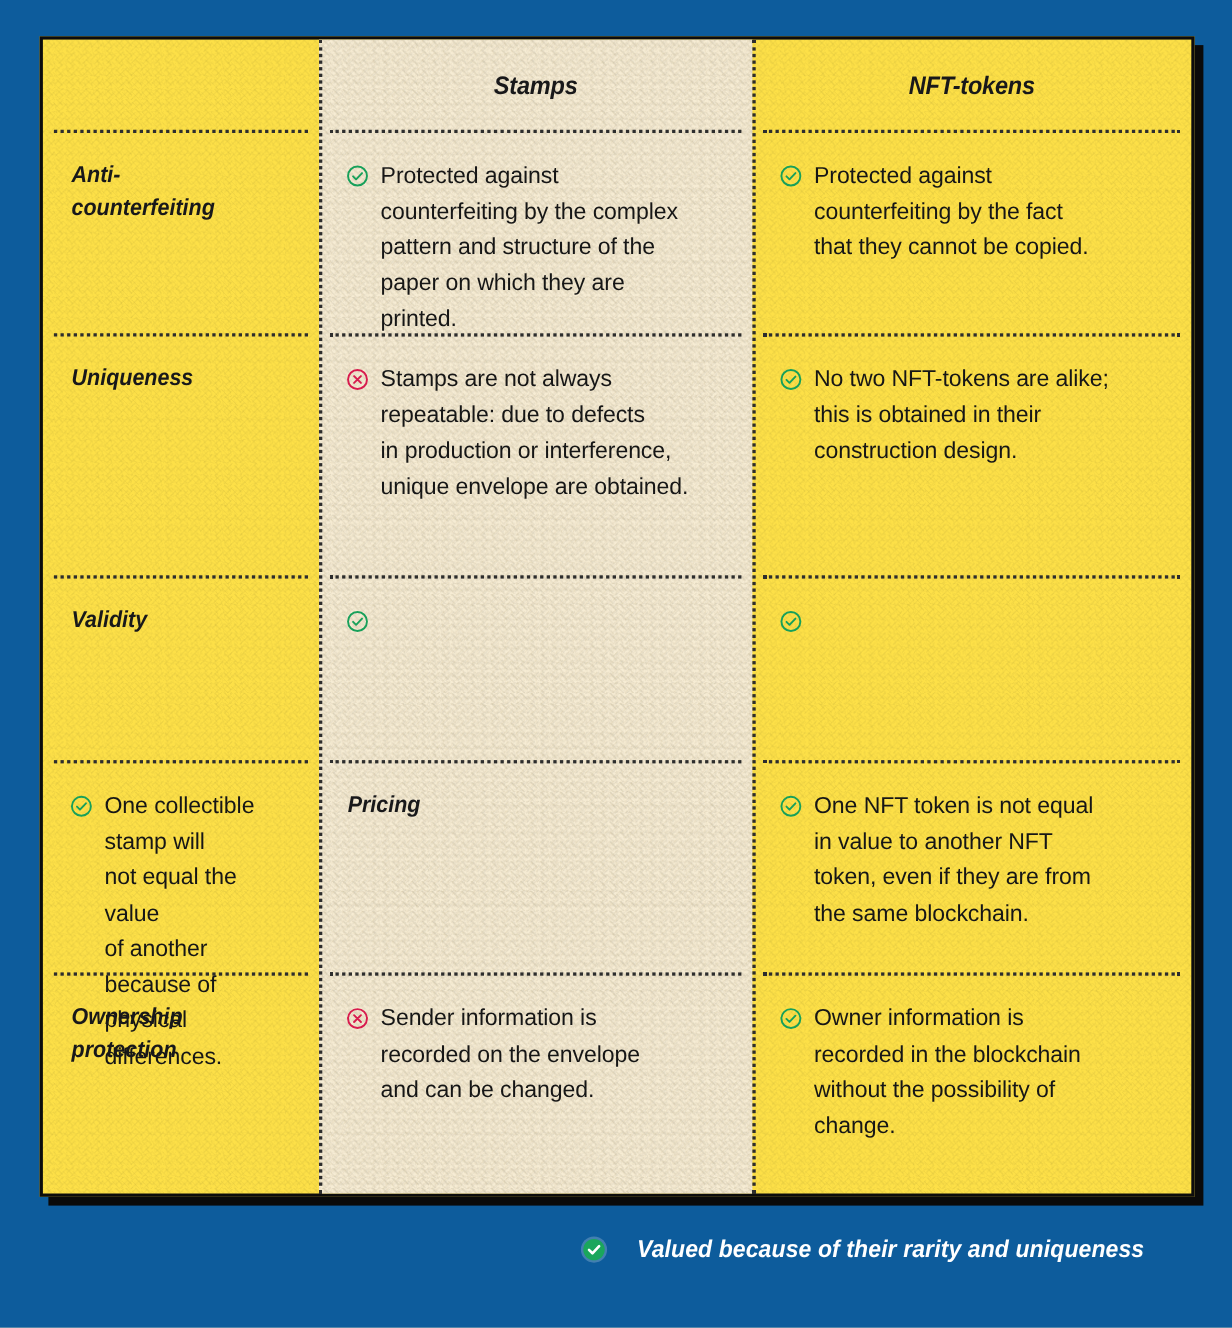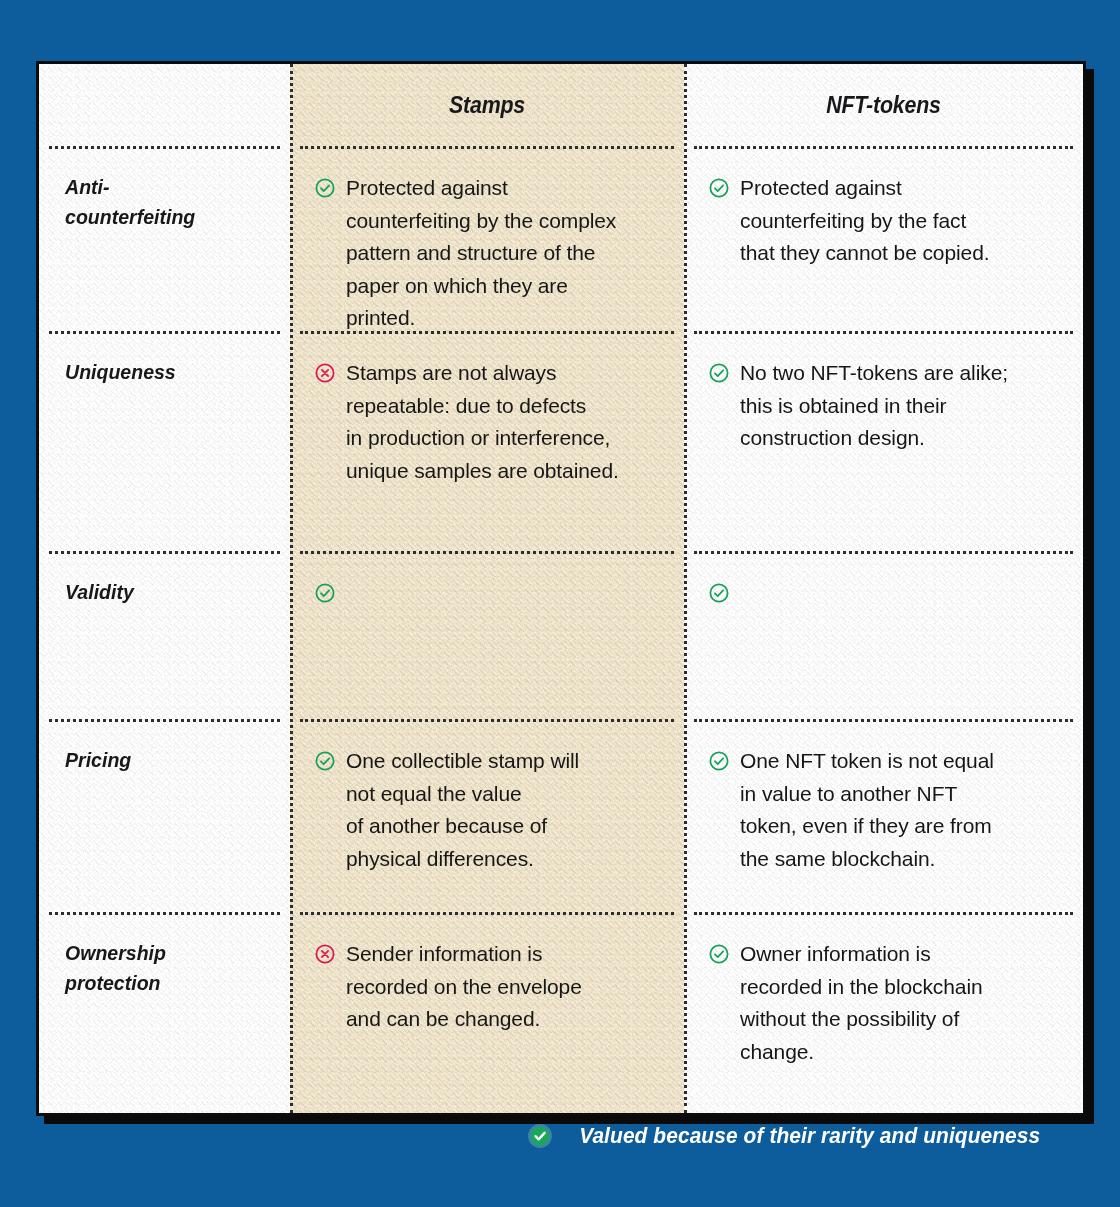--- a/index.html
+++ b/index.html
@@ -24,9 +24,8 @@
     width: 1050px;
     height: 1055px;
     border: 3px solid #0c0c0c;
-    background: #ffffff;
+    background: #fde047;
     box-shadow: 8px 8px 0 0 #0a0a0a;
-    margin-top: 28px;
   }
 
   

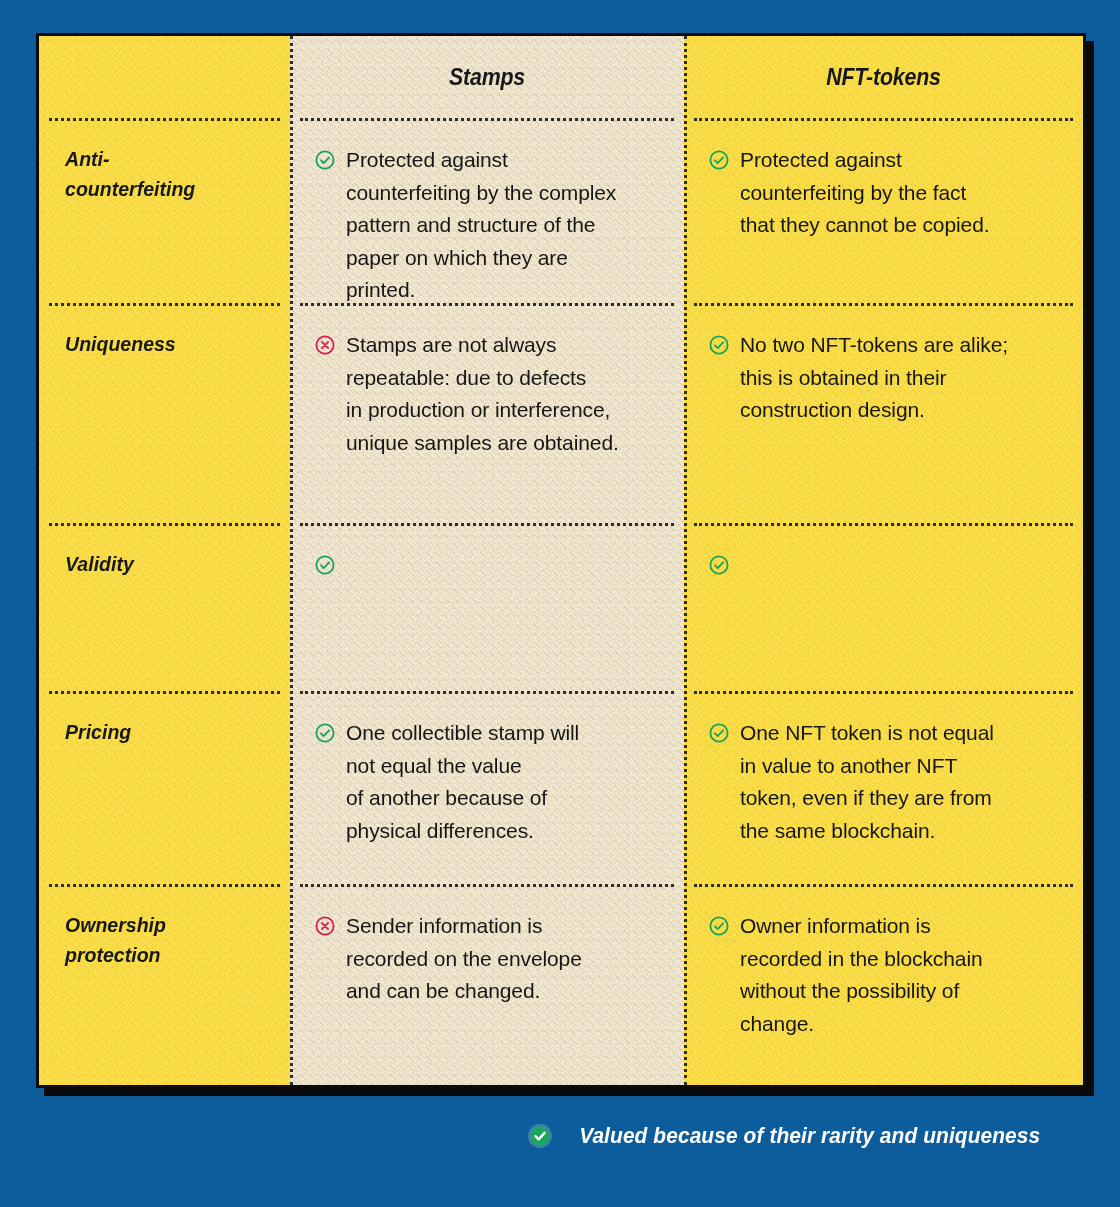--- a/index.html
+++ b/index.html
@@ -240,7 +240,7 @@
         <span class="stmt-text">Stamps are not always
 repeatable: due to defects
 in production or interference,
-unique samples are obtained.</span>
+unique envelope are obtained.</span>
       </div>
     </div>
     <div class="cell">

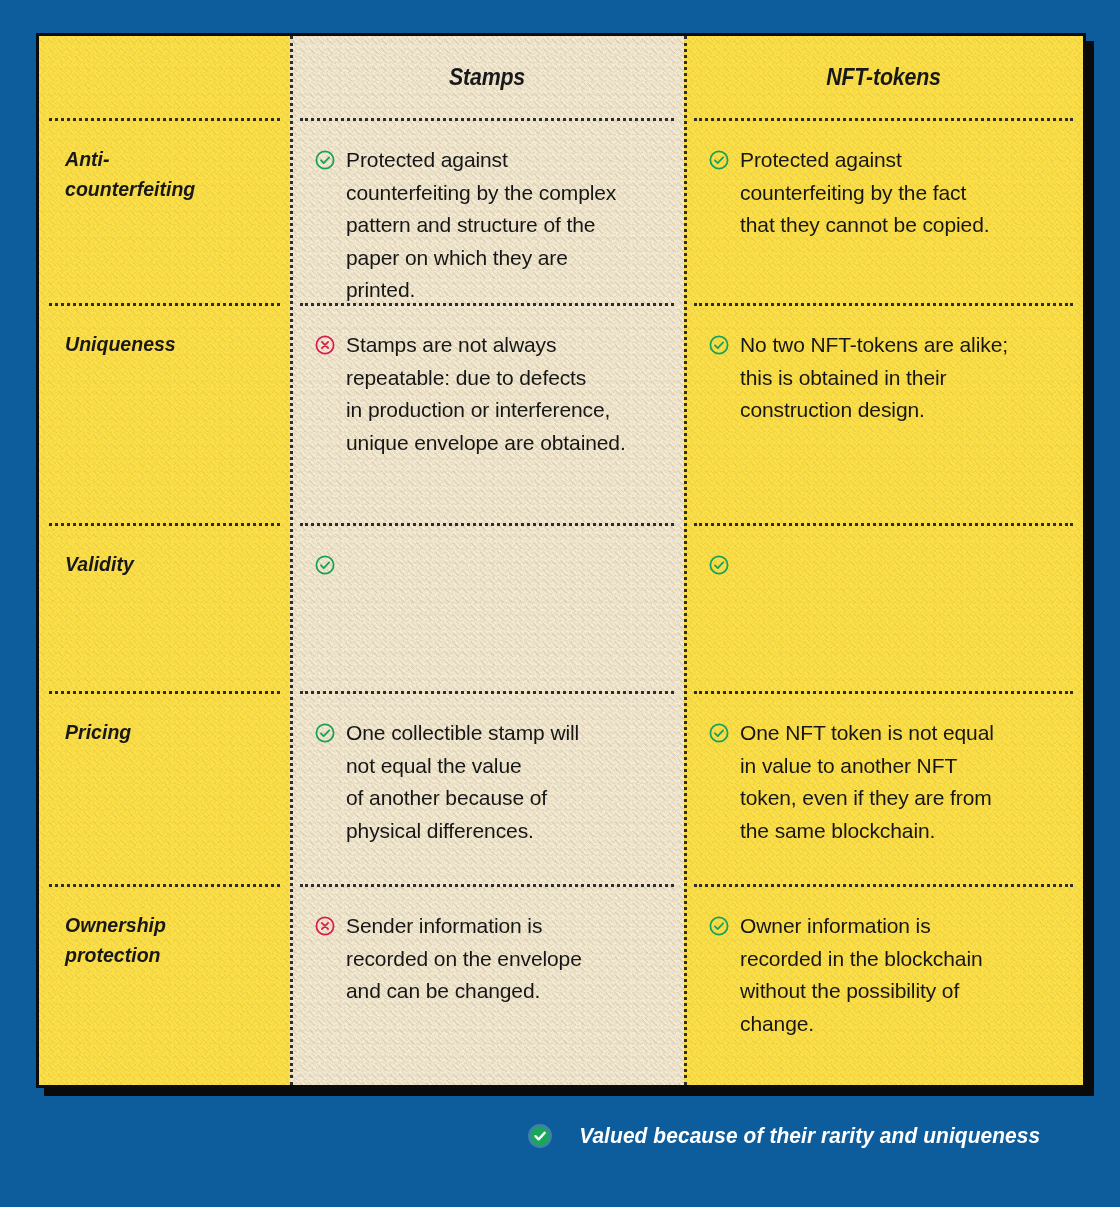--- a/index.html
+++ b/index.html
@@ -287,10 +287,6 @@
 
     <div class="cell">
       <div class="hline" style="top:0"></div>
-      <div class="row-label">Pricing</div>
-    </div>
-    <div class="cell">
-      <div class="hline" style="top:0"></div>
       <div class="stmt">
         <span class="icon">
           <svg viewBox="0 0 24 24" fill="none">
@@ -303,6 +299,10 @@
 of another because of
 physical differences.</span>
       </div>
+    </div>
+    <div class="cell">
+      <div class="hline" style="top:0"></div>
+      <div class="row-label">Pricing</div>
     </div>
     <div class="cell">
       <div class="hline" style="top:0"></div>

